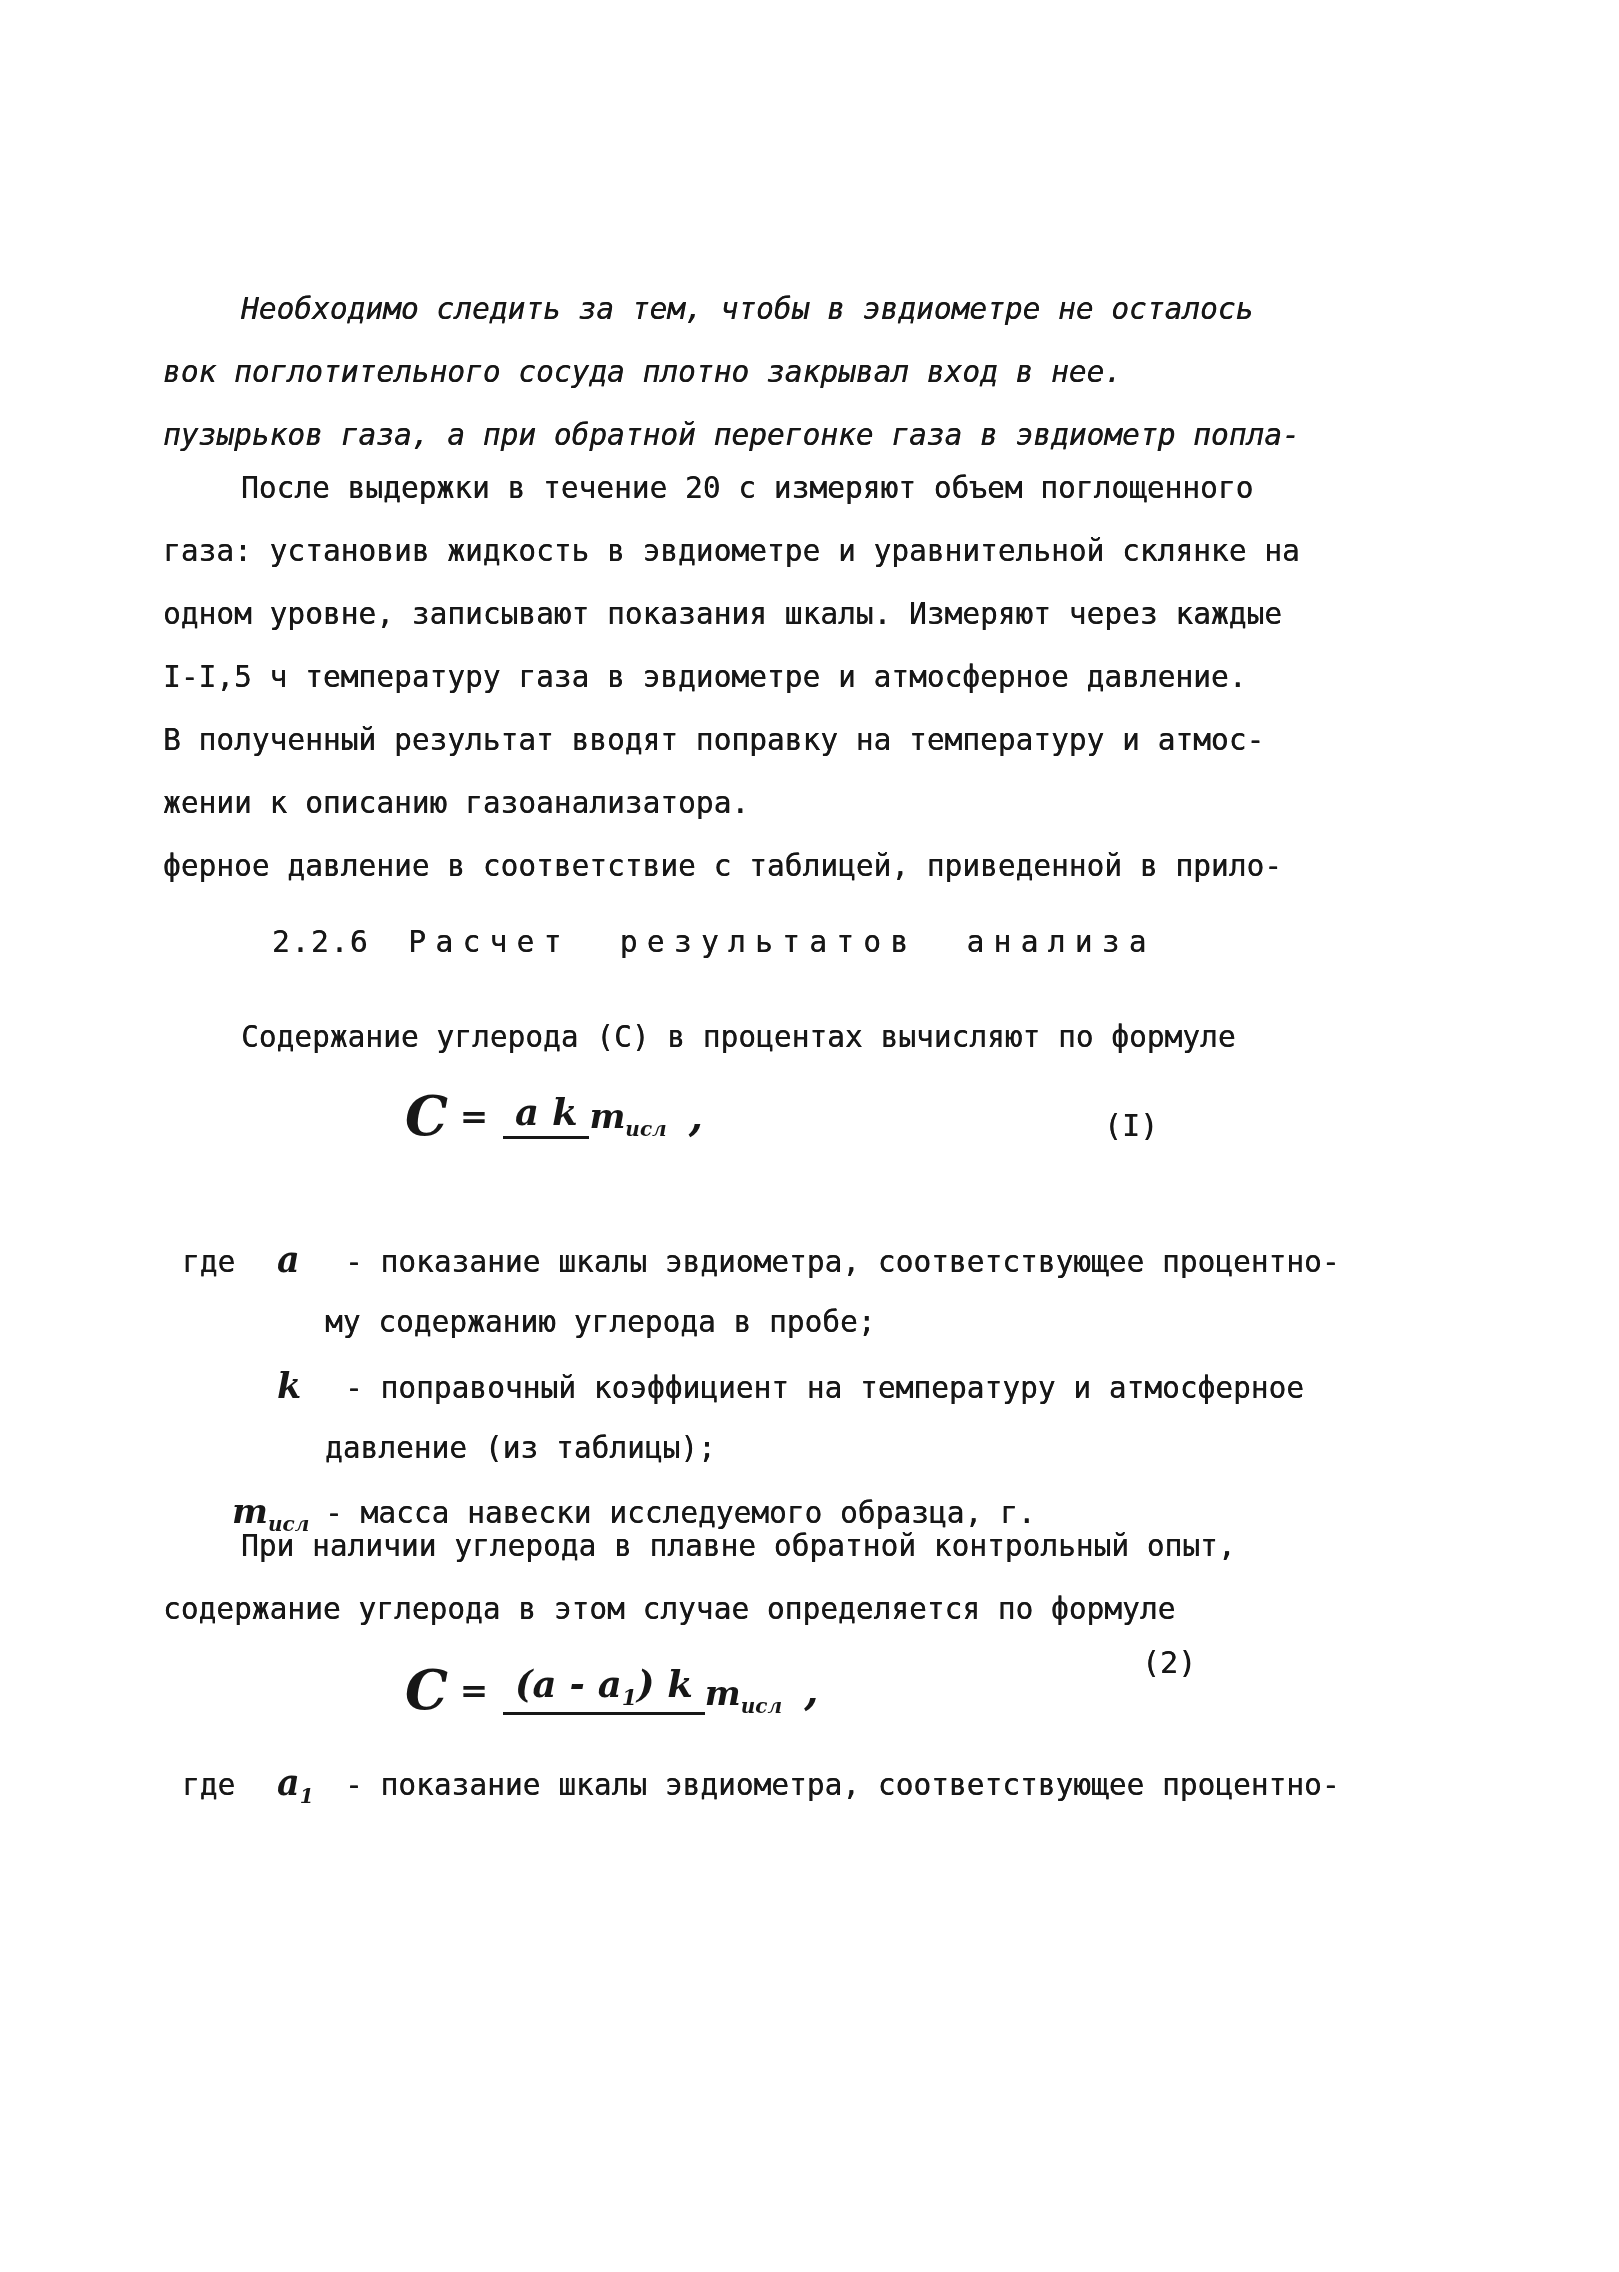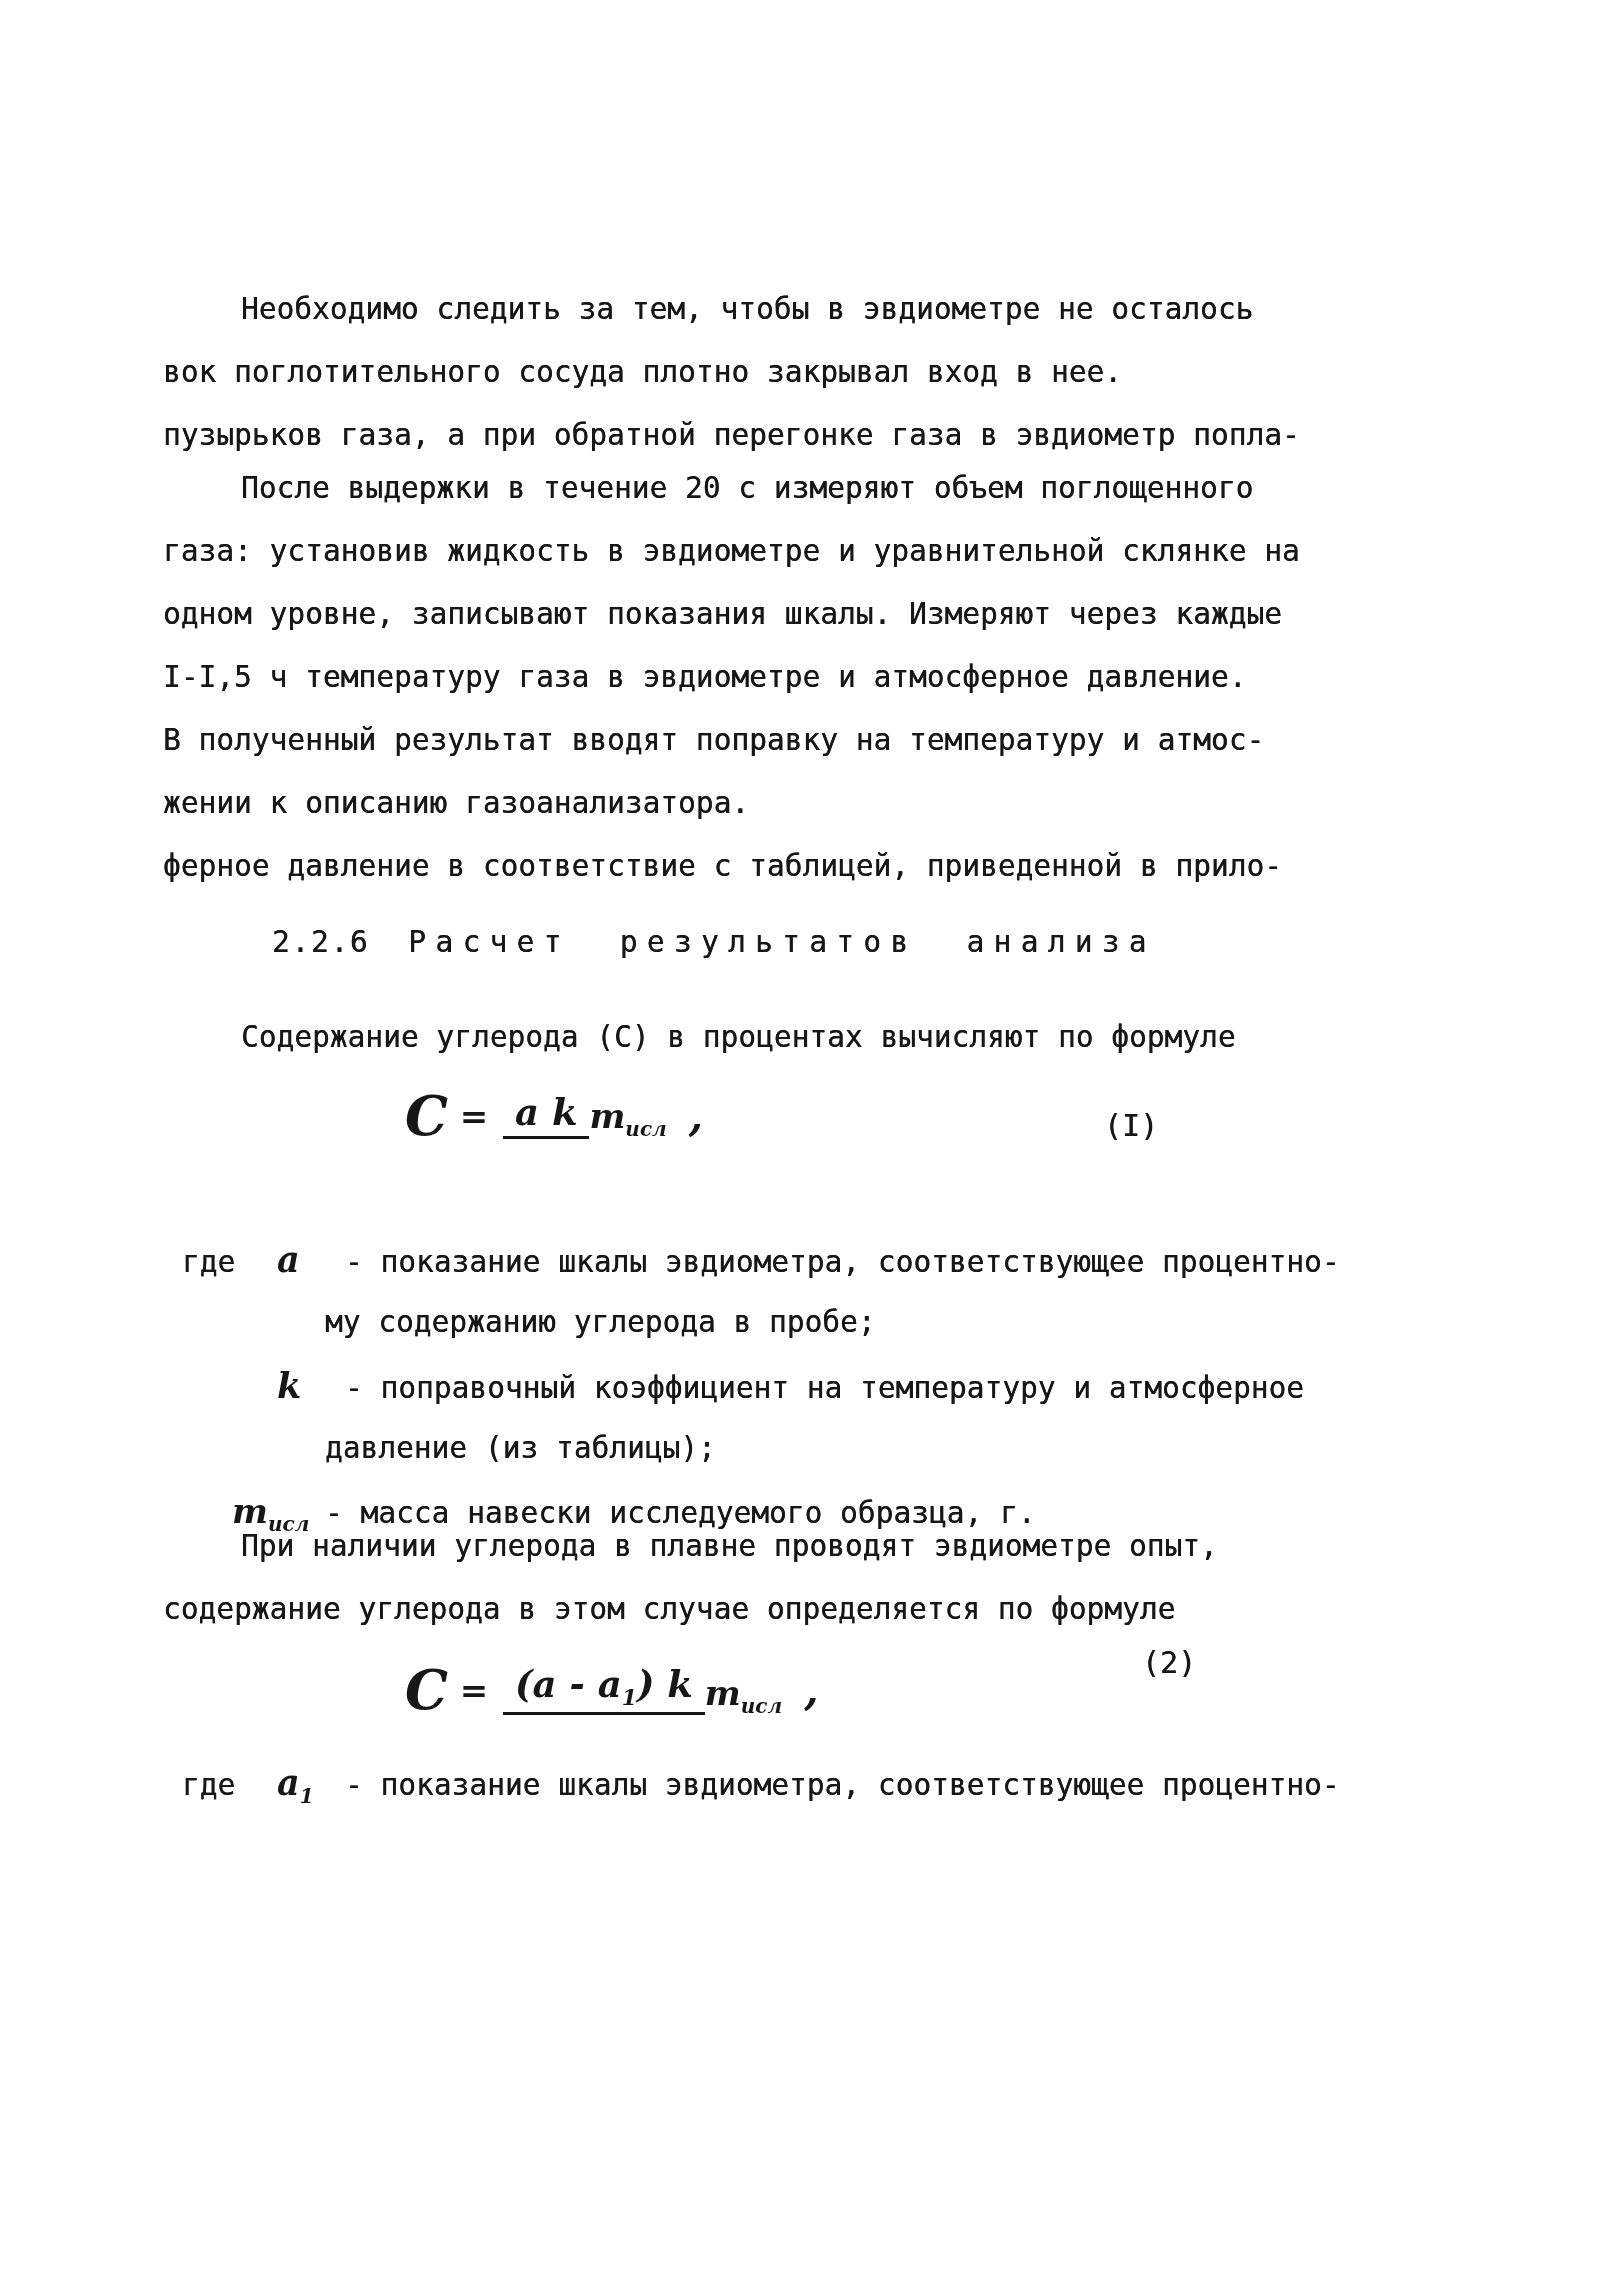--- a/index.html
+++ b/index.html
@@ -59,7 +59,7 @@
 
 <div class="page">
 
-  <div class="block" style="top:278px;">
+  <div class="block" style="top:278px;font-style:italic;">
     <div class="tline indent">Необходимо следить за тем, чтобы в эвдиометре не осталось</div>
     <div class="tline">вок поглотительного сосуда плотно закрывал вход в нее.</div>
     <div class="tline">пузырьков газа, а при обратной перегонке газа в эвдиометр попла-</div>

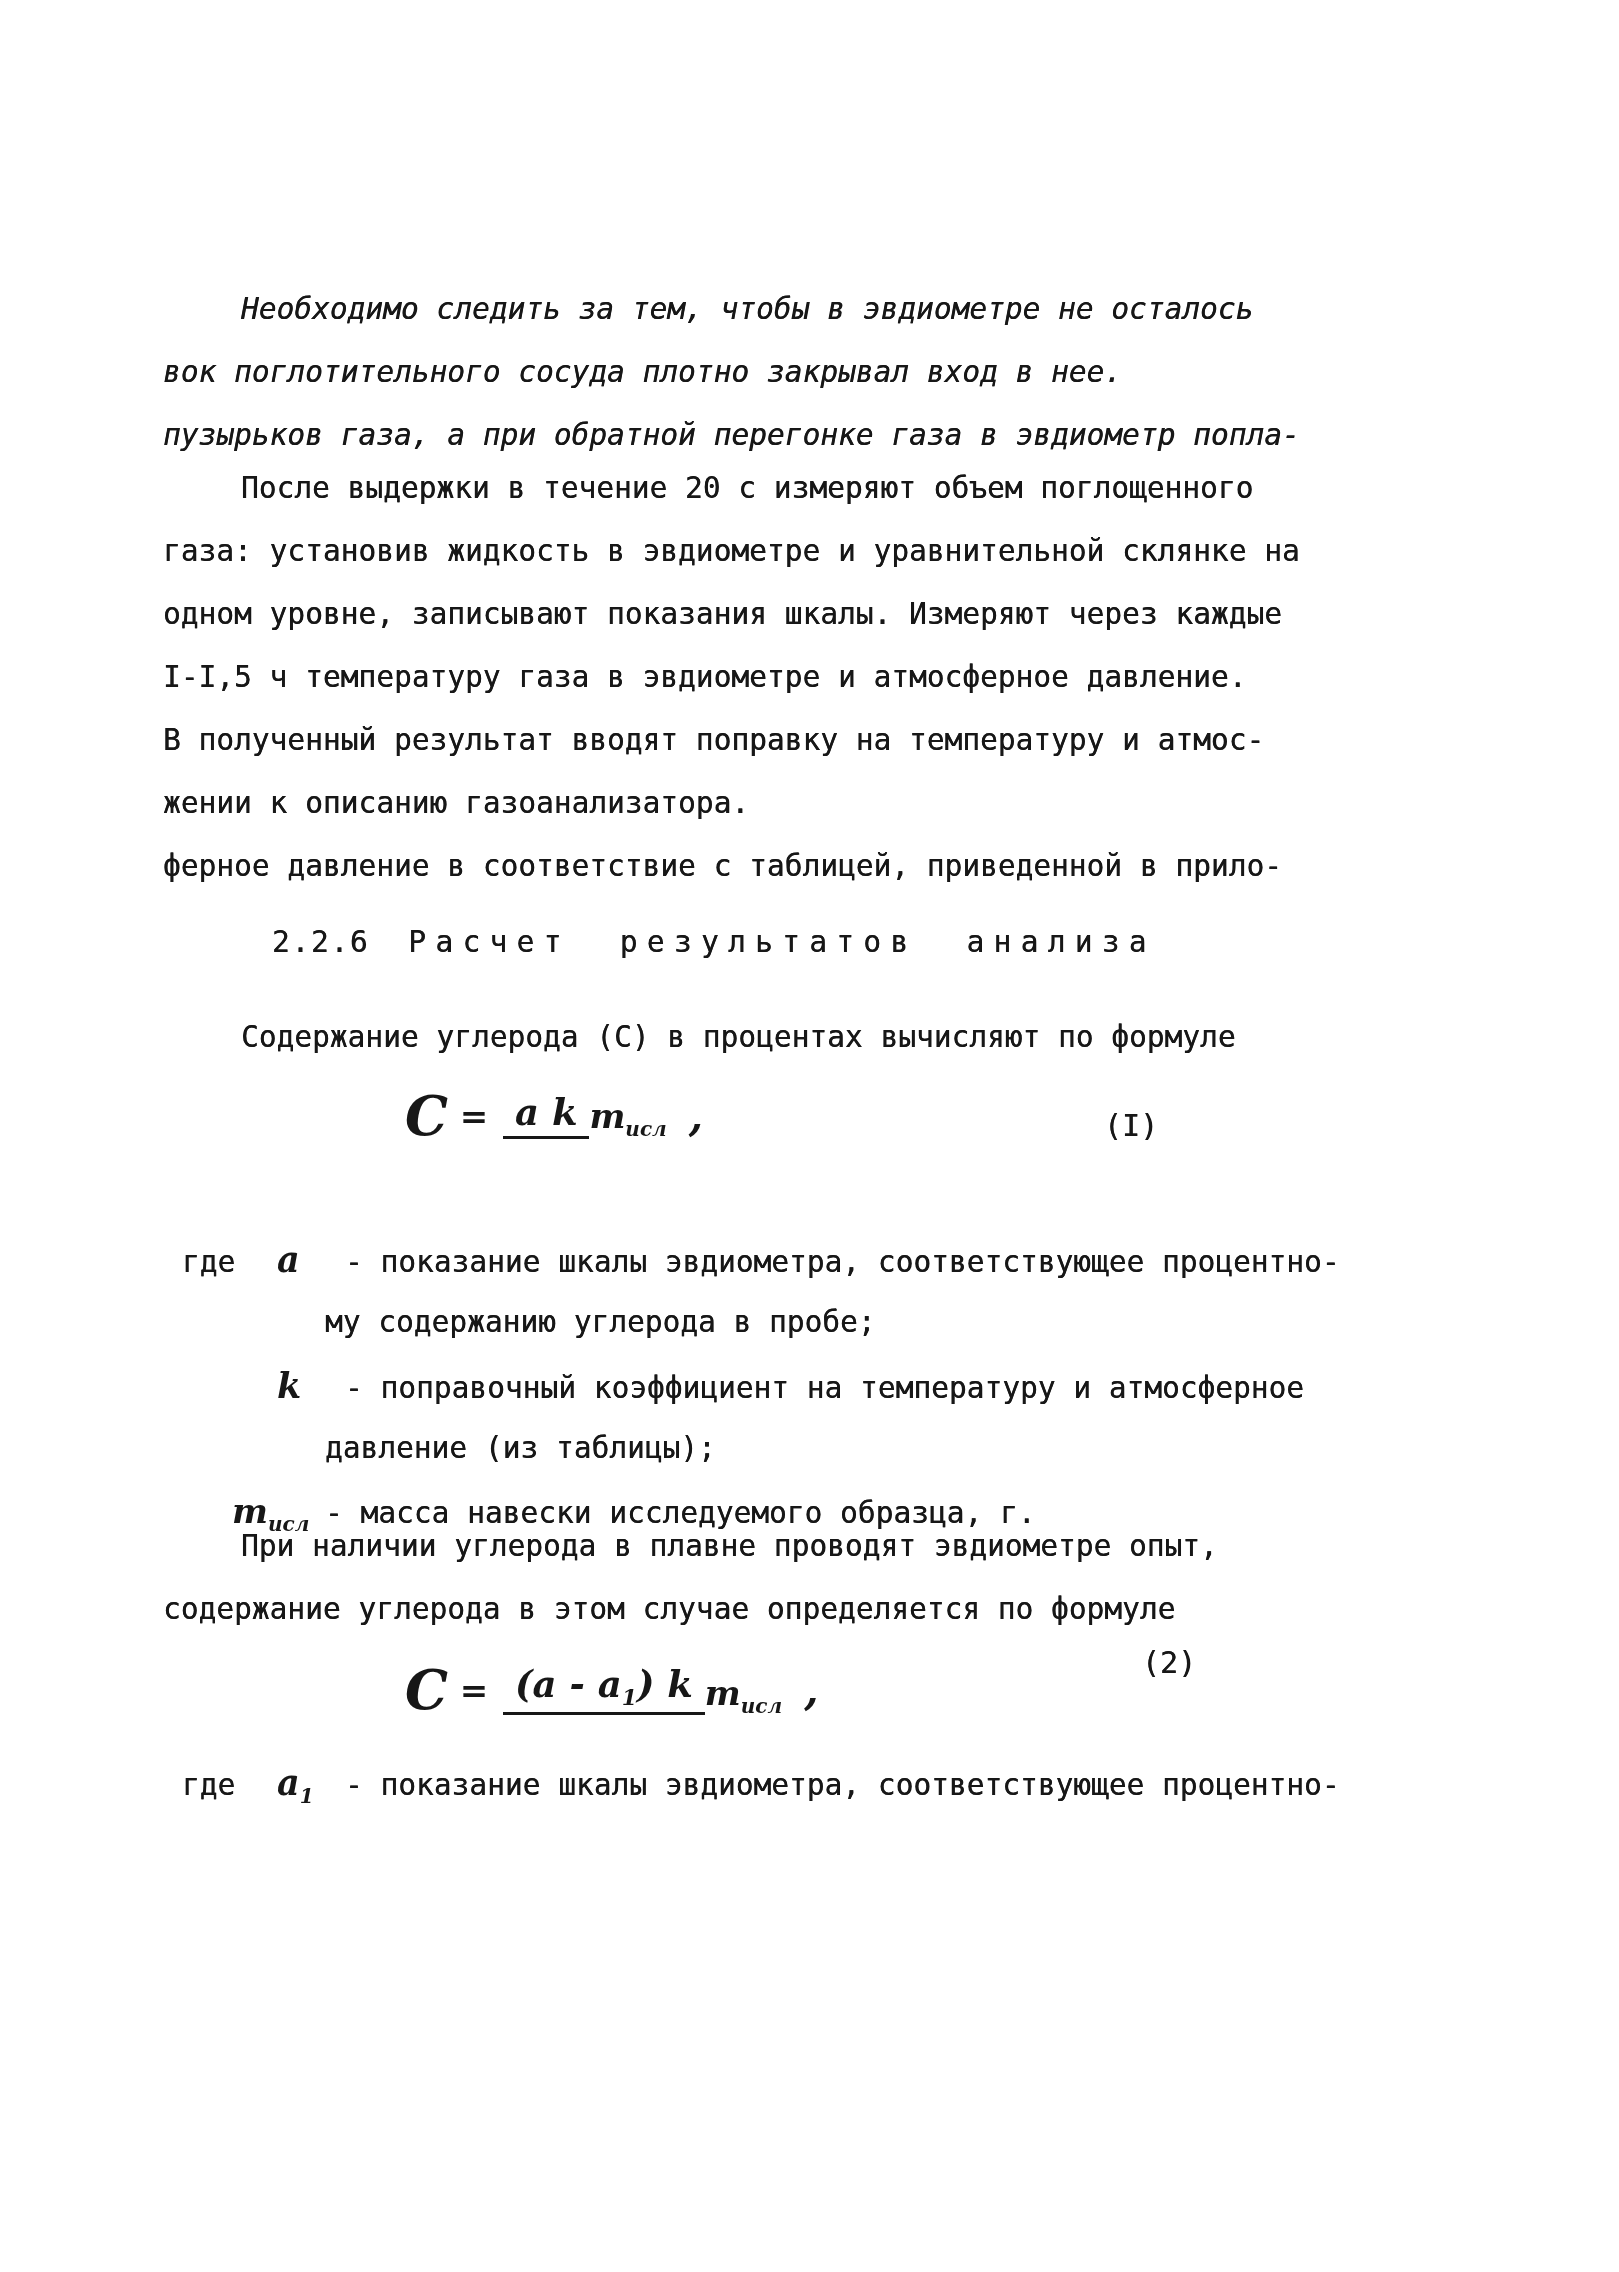--- a/index.html
+++ b/index.html
@@ -117,7 +117,7 @@
   </div>
 
   <div class="block" style="top:1515px;">
-    <div class="tline indent">При наличии углерода в плавне проводят эвдиометре опыт,</div>
+    <div class="tline indent">При наличии углерода в плавне обратной контрольный опыт,</div>
     <div class="tline">содержание углерода в этом случае определяется по формуле</div>
   </div>
 

